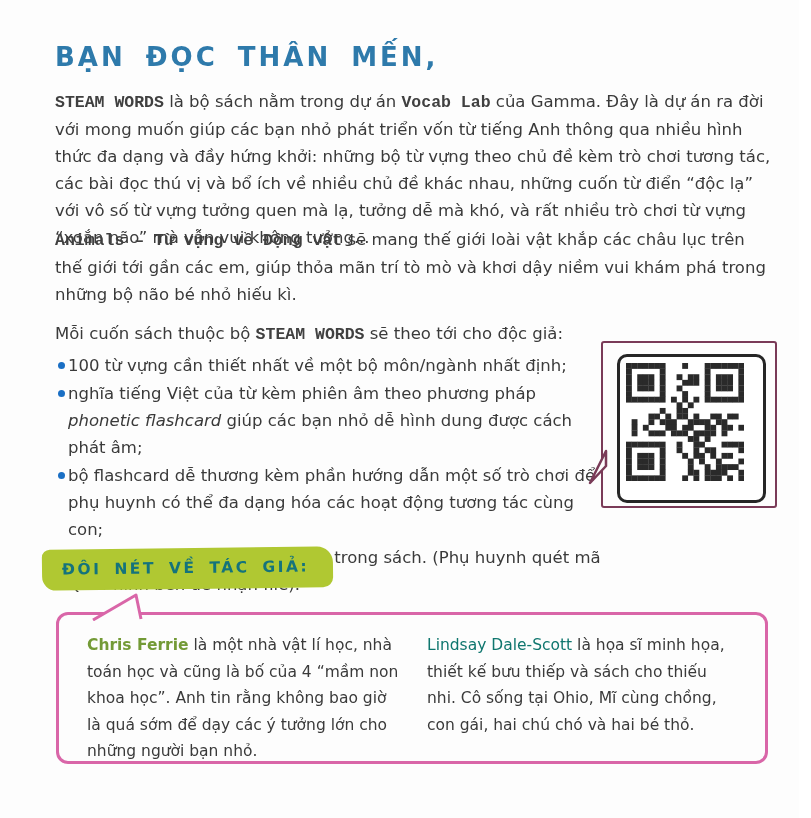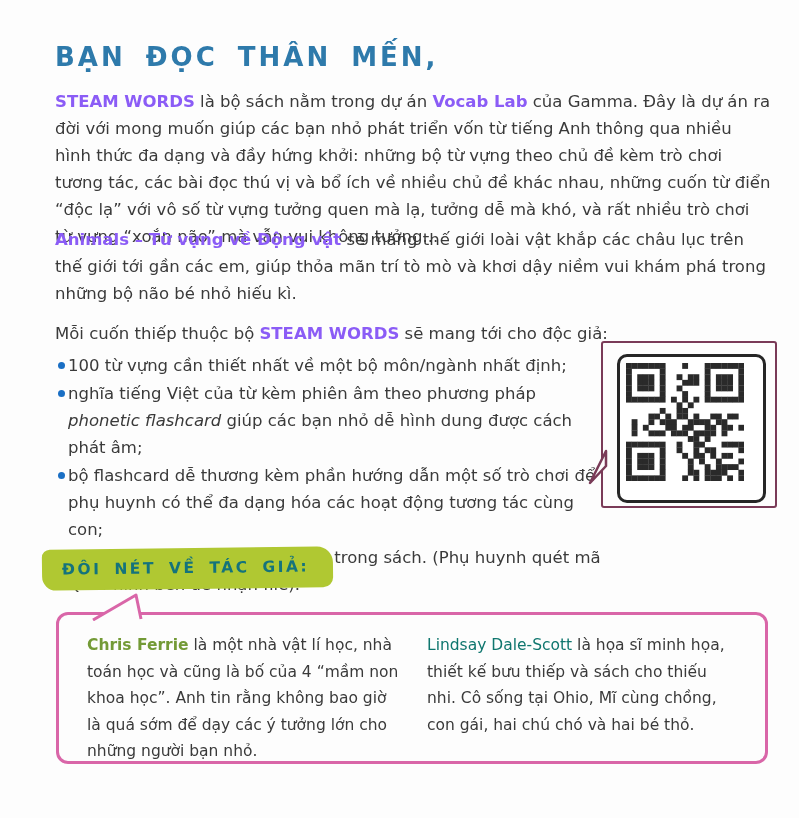--- a/index.html
+++ b/index.html
@@ -25,7 +25,7 @@
   .p1{top:88px;width:716px;}
   .p2{top:226px;width:716px;}
   .lead{top:320px;width:600px;}
-  .blue-bold{color:#8b5cf6;font-weight:bold;}
+  .blue-bold{color:#404040;font-weight:bold;font-family:Liberation Mono, monospace;}
   
   .feature-list{
     position:absolute;left:58px;top:352px;width:548px;

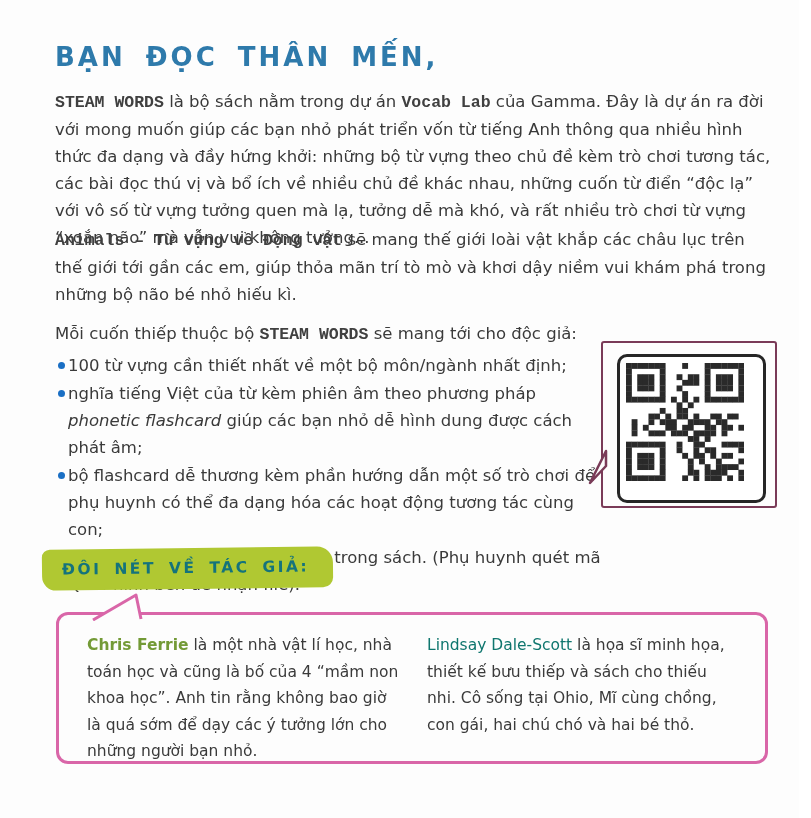--- a/index.html
+++ b/index.html
@@ -86,7 +86,7 @@
 
   <p class="body-par p2"><strong class="blue-bold">Animals – Từ vựng về Động vật</strong><span> sẽ mang thế giới loài vật khắp các châu lục trên thế giới tới gần các em, giúp thỏa mãn trí tò mò và khơi dậy niềm vui khám phá trong những bộ não bé nhỏ hiếu kì.</span></p>
 
-  <p class="body-par lead"><span>Mỗi cuốn thiếp thuộc bộ </span><strong class="blue-bold">STEAM WORDS</strong><span> sẽ mang tới cho độc giả:</span></p>
+  <p class="body-par lead"><span>Mỗi cuốn sách thuộc bộ </span><strong class="blue-bold">STEAM WORDS</strong><span> sẽ mang tới cho độc giả:</span></p>
 
   <ul class="feature-list">
     <li class="feature-item">

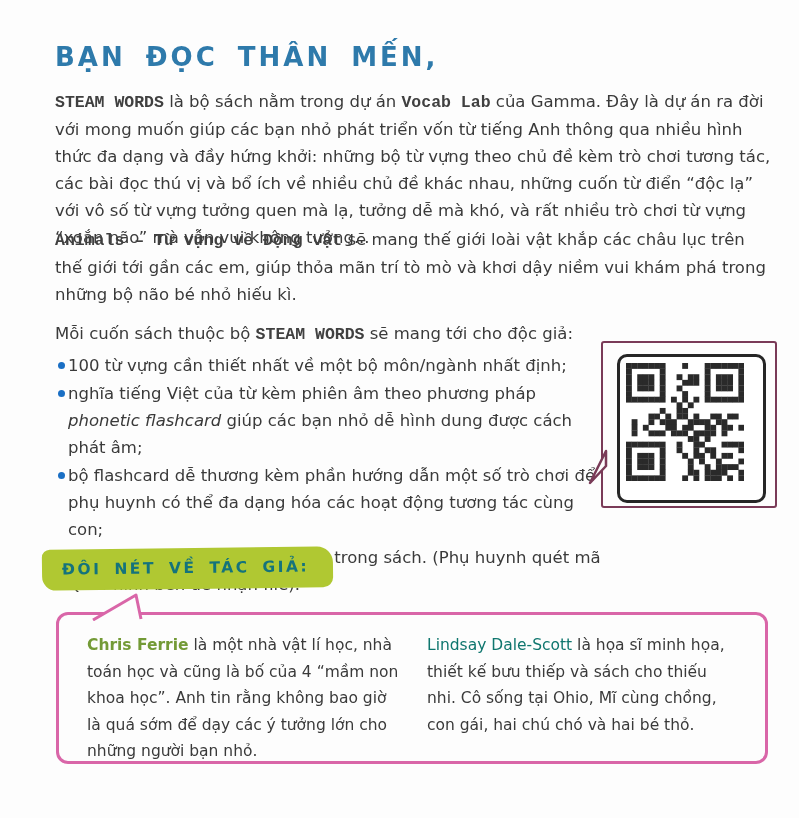--- a/index.html
+++ b/index.html
@@ -86,7 +86,7 @@
 
   <p class="body-par p2"><strong class="blue-bold">Animals – Từ vựng về Động vật</strong><span> sẽ mang thế giới loài vật khắp các châu lục trên thế giới tới gần các em, giúp thỏa mãn trí tò mò và khơi dậy niềm vui khám phá trong những bộ não bé nhỏ hiếu kì.</span></p>
 
-  <p class="body-par lead"><span>Mỗi cuốn sách thuộc bộ </span><strong class="blue-bold">STEAM WORDS</strong><span> sẽ mang tới cho độc giả:</span></p>
+  <p class="body-par lead"><span>Mỗi cuốn sách thuộc bộ </span><strong class="blue-bold">STEAM WORDS</strong><span> sẽ theo tới cho độc giả:</span></p>
 
   <ul class="feature-list">
     <li class="feature-item">

